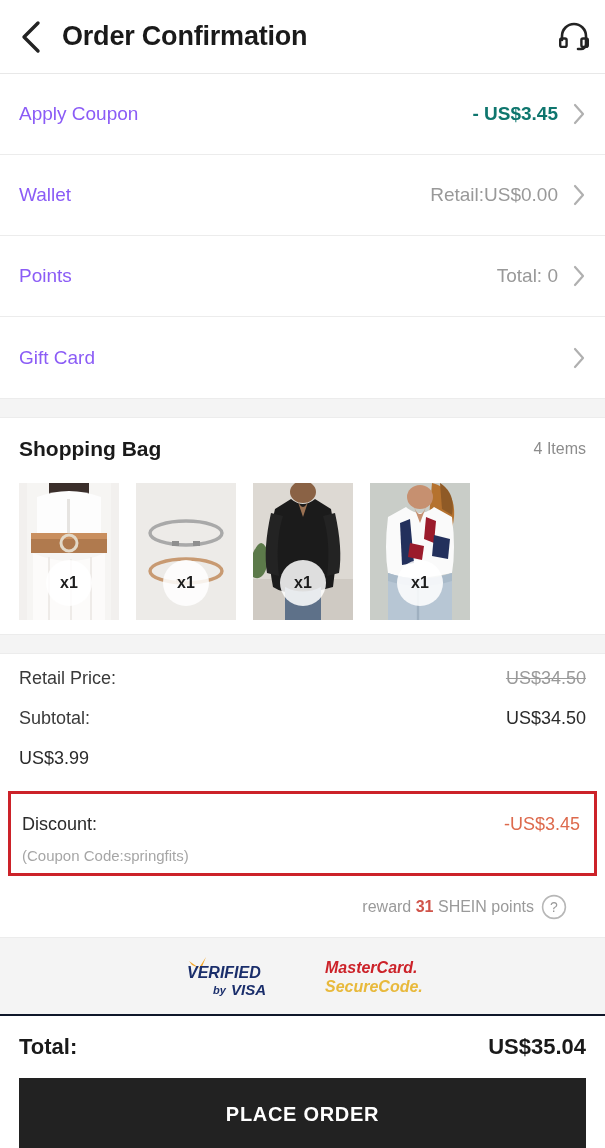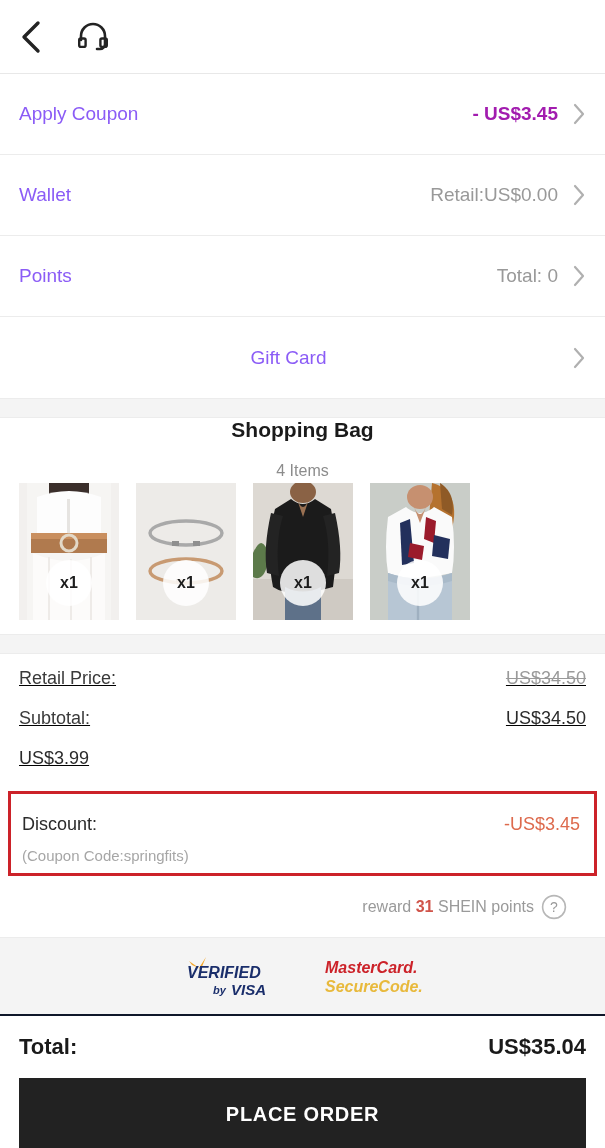--- a/index.html
+++ b/index.html
@@ -259,6 +259,7 @@
         <polyline points="18,3 4,17 18,31" fill="none" stroke="#232323" stroke-width="3.4" stroke-linecap="round" stroke-linejoin="round"></polyline>
       </svg>
     </div>
+    <div class="header-title">Order Confirmation</div>
     <div class="support-btn">
       <svg width="34" height="34" viewBox="0 0 34 34">
         <path d="M5 20 V16 A12 12 0 0 1 29 16 V24 A5 5 0 0 1 24 29 H21" fill="none" stroke="#232323" stroke-width="2.6" stroke-linecap="round" stroke-linejoin="round"></path>

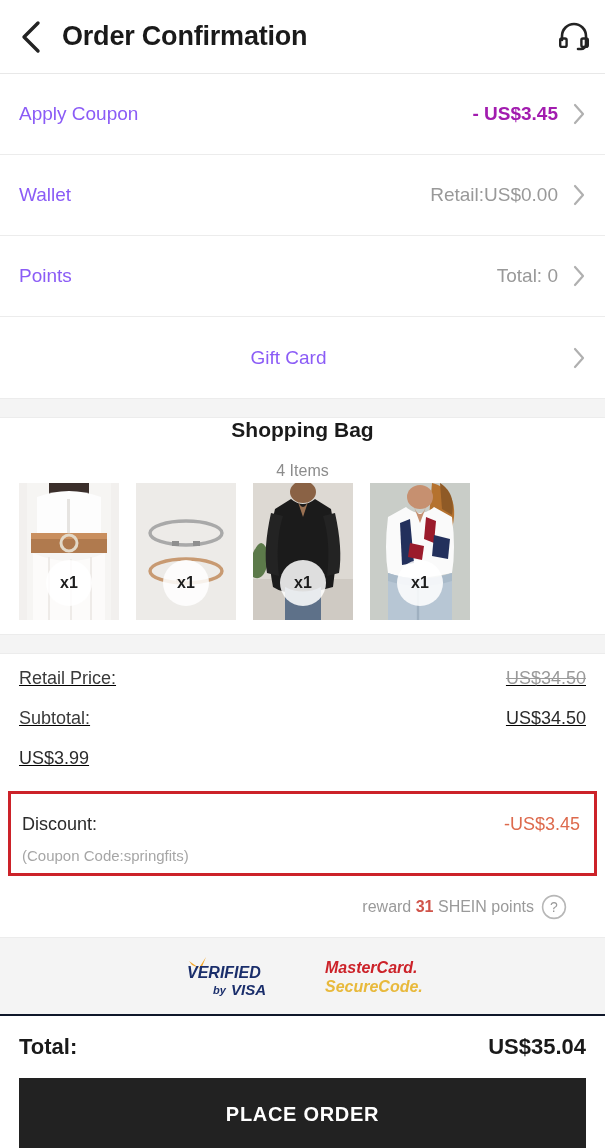--- a/index.html
+++ b/index.html
@@ -76,7 +76,7 @@
     margin-right: 14px;
   }
   .opt-value.accent {
-    color: #a21caf;
+    color: #0f766e;
     font-weight: bold;
   }
   .row-chevron { flex: none; display: block; }

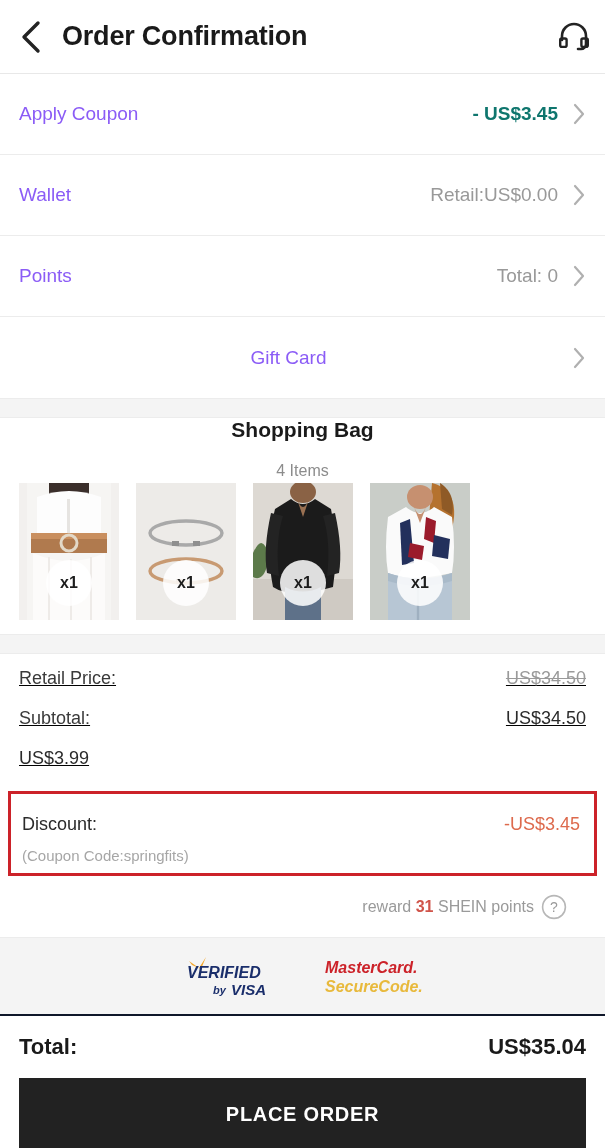--- a/index.html
+++ b/index.html
@@ -64,7 +64,7 @@
     padding: 0 19px;
     border-bottom: 1px solid #ececec;
   }
-  .opt-row:last-child { border-bottom: none; text-align: center; }
+  .opt-row:last-child { border-bottom: none; }
   .opt-label {
     font-size: 19px;
     color: #8b5cf6;

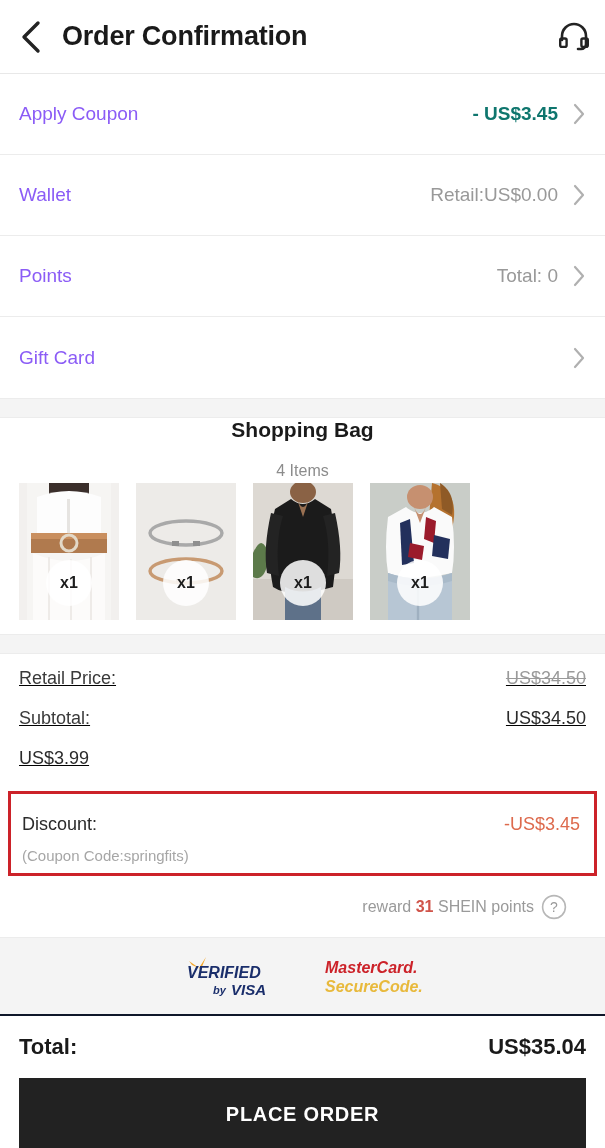--- a/index.html
+++ b/index.html
@@ -94,9 +94,8 @@
     height: 62px;
     display: flex;
     align-items: center;
-    padding: 0 3px;
-    background: #fff;
-    flex-direction: column;
+    padding: 0 19px;
+    background: #fff;
   }
   .bag-title {
     font-size: 21px;

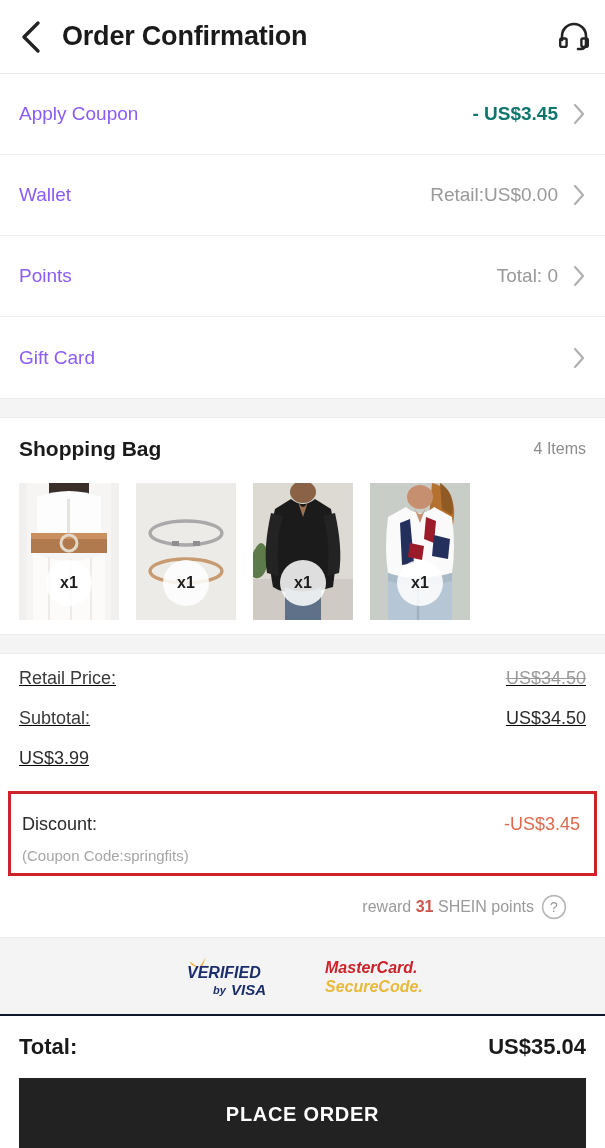--- a/index.html
+++ b/index.html
@@ -148,7 +148,6 @@
     display: flex;
     align-items: baseline;
     height: 40px;
-    text-decoration: underline;
   }
   .sum-label { font-size: 18px; color: #3a3a3a; flex: 1; }
   .sum-val   { font-size: 18px; color: #2b2b2b; }

